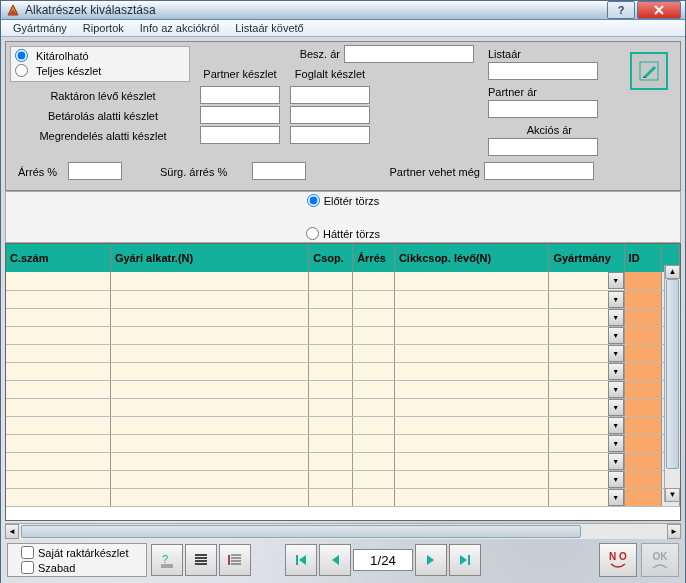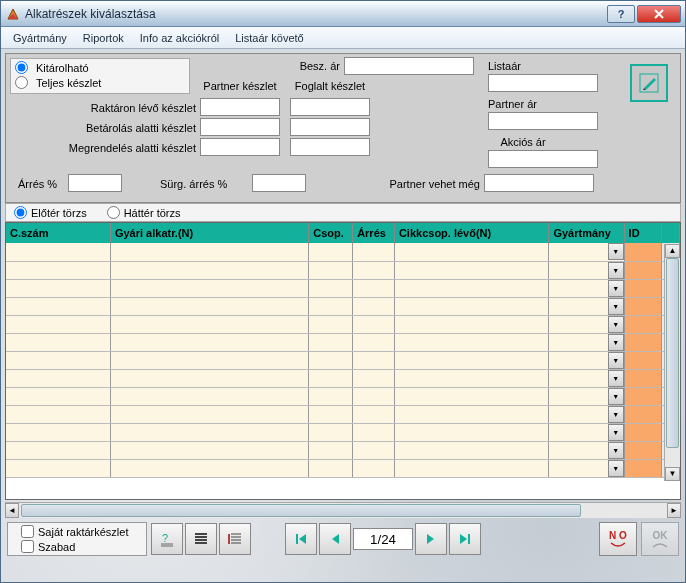--- a/index.html
+++ b/index.html
@@ -21,7 +21,7 @@
 .panel-top { background: #cfcfcf; border: 1px solid #888; padding: 4px; position: relative; }
 .radio-row { margin-bottom: 2px; display: flex; align-items: center; gap: 4px; }
 .radio-row input[type="radio"] { margin: 0 4px 0 2px; }
-.lbl { position: absolute; text-align: right; white-space: nowrap; }
+.lbl { position: absolute; text-align: center; white-space: nowrap; }
 .inp { position: absolute; height: 18px; border: 1px solid #888; background: #fff; padding: 0 2px; }
 
 .top-grid { position: relative; height: 140px; }

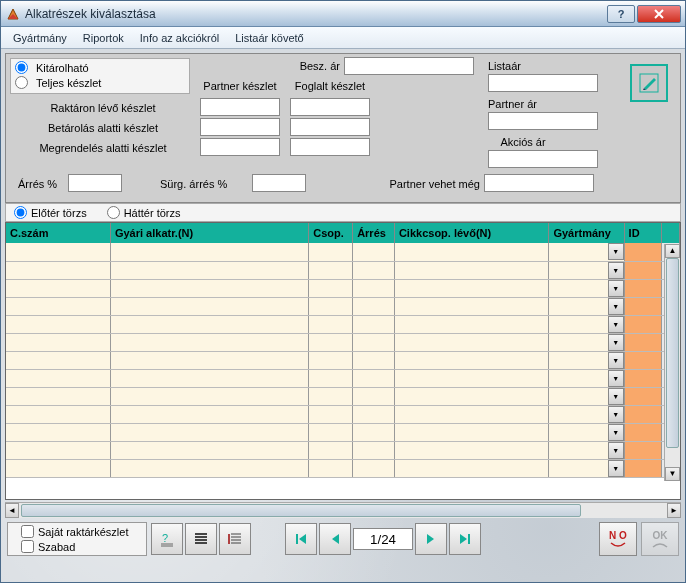--- a/index.html
+++ b/index.html
@@ -126,7 +126,7 @@
         <span class="lbl" style="left:478px; top:40px; width:70px; text-align:left;">Partner ár</span>
         <input class="inp" style="left: 478px; top: 54px; width: 110px;">
 
-        <span class="lbl" style="left:478px; top:78px; width:70px; text-align:center;">Akciós ár</span>
+        <span class="lbl" style="left:492px; top:78px; width:70px; text-align:right;">Akciós ár</span>
         <input class="inp" style="left: 478px; top: 92px; width: 110px;">
 
         <span class="lbl" style="left:8px; top:120px; width:50px; text-align:left;">Árrés %</span>

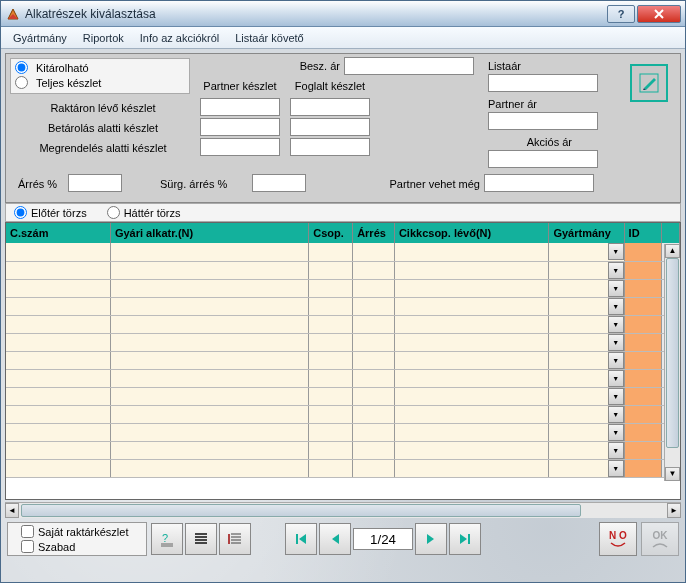--- a/index.html
+++ b/index.html
@@ -26,7 +26,7 @@
 
 .top-grid { position: relative; height: 140px; }
 
-.radio-bar { display: flex; gap: 20px; padding: 2px 8px; background: #f4f4f4; border: 1px solid #aaa; align-items: center; }
+.radio-bar { display: flex; gap: 20px; padding: 2px 8px; background: #f4f4f4; border: 1px solid #aaa; align-items: center; flex-direction: column; }
 .radio-bar label { display: flex; align-items: center; gap: 4px; }
 
 .table-wrap { border: 1px solid #666; background: #fff; position: relative; }

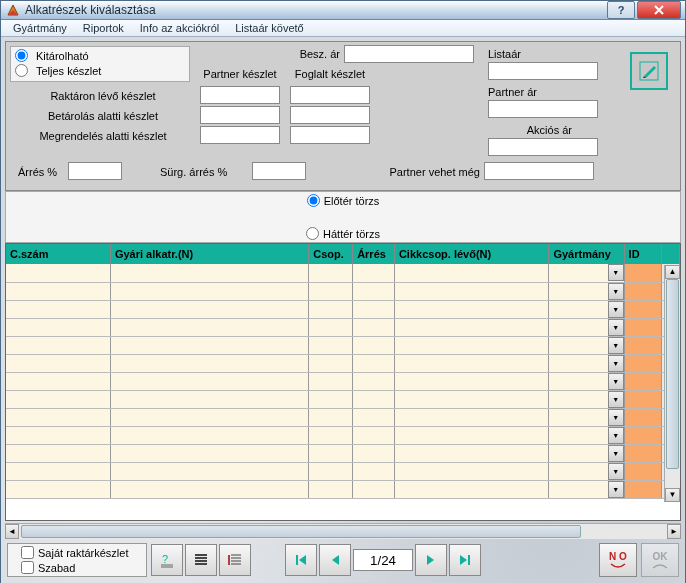--- a/index.html
+++ b/index.html
@@ -31,7 +31,7 @@
 
 .table-wrap { border: 1px solid #666; background: #fff; position: relative; }
 .tbl { width: 100%; border-collapse: collapse; table-layout: fixed; }
-.tbl th { background: #13b19c; color: #000; font-weight: bold; text-align: left; padding: 2px 4px; border-right: 1px solid #888; height: 20px; font-size: 11px; overflow: hidden; white-space: nowrap; }
+.tbl th { background: #13b19c; color: #000; font-weight: bold; text-align: left; padding: 2px 4px; border-right: 1px solid #888; height: 28px; font-size: 11px; overflow: hidden; white-space: nowrap; }
 .tbl td { border-right: 1px solid #999; border-bottom: 1px solid #bbb; height: 18px; background: #fdf6e3; padding: 0; }
 .tbl td.dd { background: #fdf6e3; position: relative; }
 .tbl td.id-col { background: #f9a86a; }

